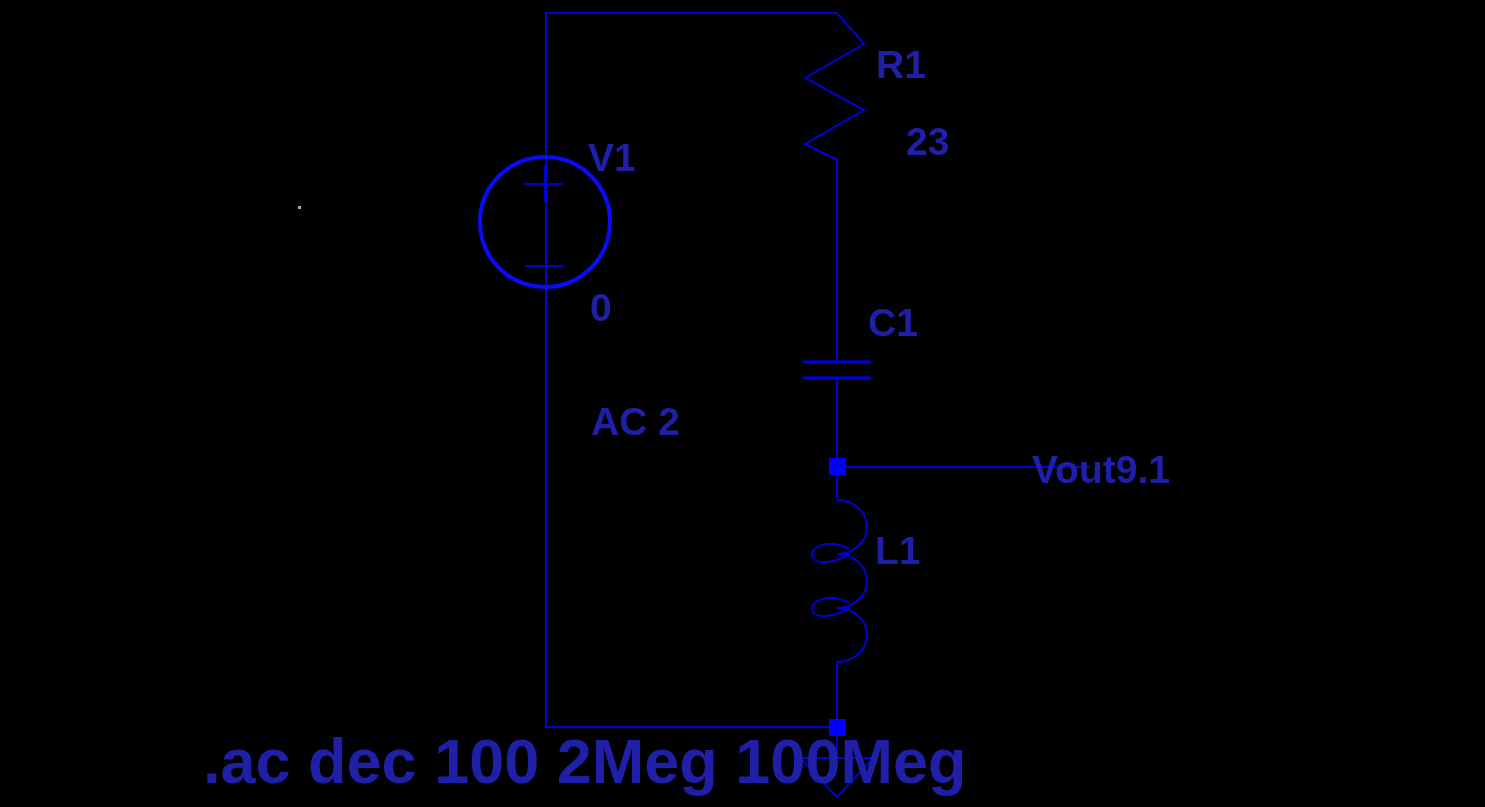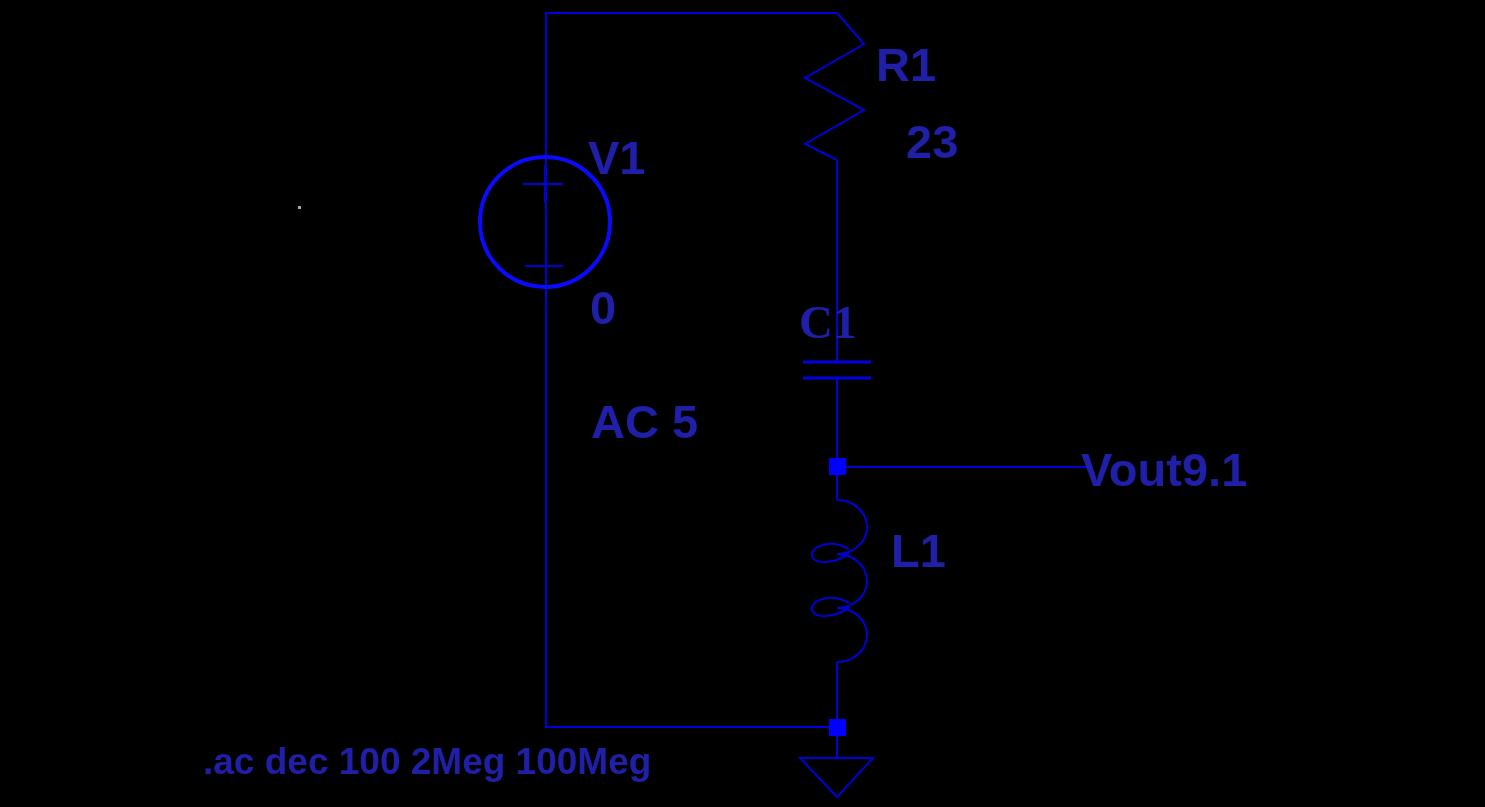--- a/index.html
+++ b/index.html
@@ -23,7 +23,7 @@
   .lbl {
     position: absolute;
     color: #1f1fa8;
-    font-size: 47px;
+    font-size: 39px;
     font-weight: bold;
     line-height: 47px;
     white-space: pre;

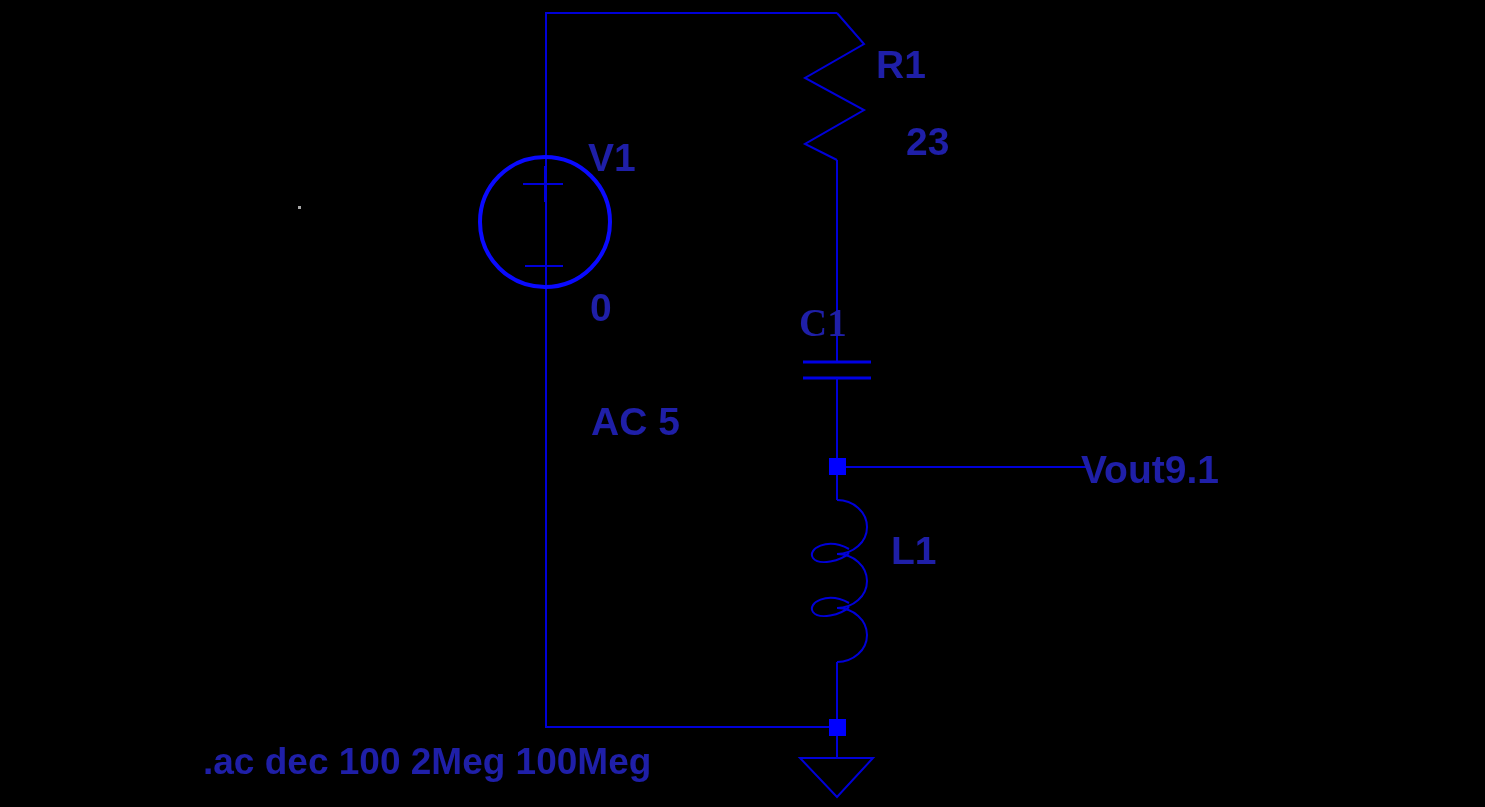--- a/index.html
+++ b/index.html
@@ -97,7 +97,7 @@
   <div class="lbl" style="left:876px; top:41px;">R1</div>
   <div class="lbl" style="left:874px; top:118px;margin-left:32px;">23</div>
 
-  <div class="lbl" style="left:799px; top:299px;font-family:Liberation Serif, serif;">C1</div>
+  <div class="lbl" style="left:868px; top:299px;">C1</div>
 
   <div class="lbl" style="left:1081px; top:446px;">Vout9.1</div>
 

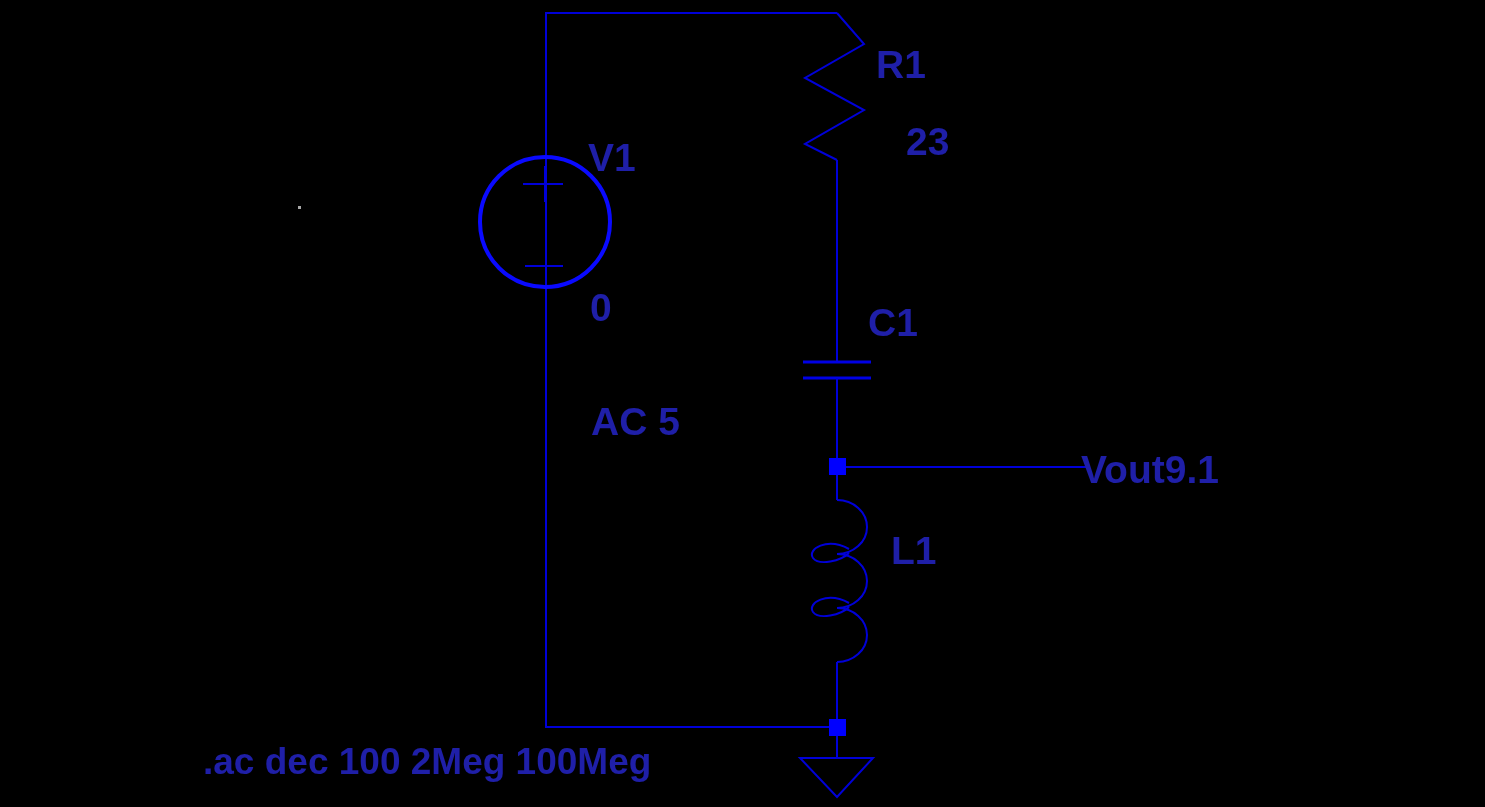--- a/index.html
+++ b/index.html
@@ -92,7 +92,7 @@
 
   <div class="lbl" style="left:588px; top:134px;">V1</div>
   <div class="lbl" style="left:590px; top:284px;">0</div>
-  <div class="lbl" style="left:591px; top:398px;">AC 5</div>
+  <div class="lbl" style="left:591px; top:398px;">AC 2</div>
 
   <div class="lbl" style="left:876px; top:41px;">R1</div>
   <div class="lbl" style="left:874px; top:118px;margin-left:32px;">23</div>

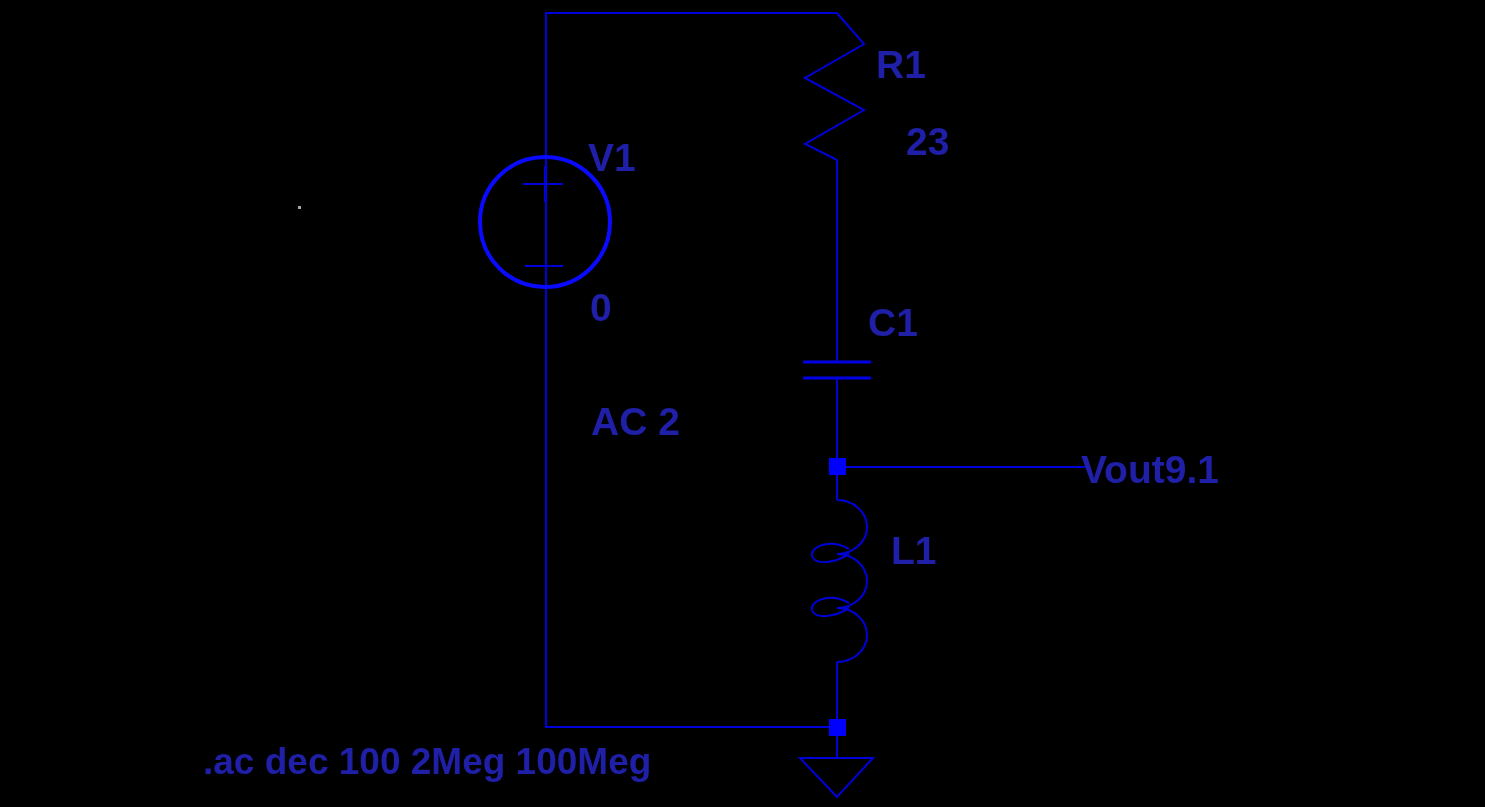--- a/index.html
+++ b/index.html
@@ -99,7 +99,7 @@
 
   <div class="lbl" style="left:868px; top:299px;">C1</div>
 
-  <div class="lbl" style="left:1081px; top:446px;">Vout9.1</div>
+  <div class="lbl" style="left:1032px; top:446px;">Vout9.1</div>
 
   <div class="lbl" style="left:875px; top:527px;margin-left:16px;">L1</div>
 

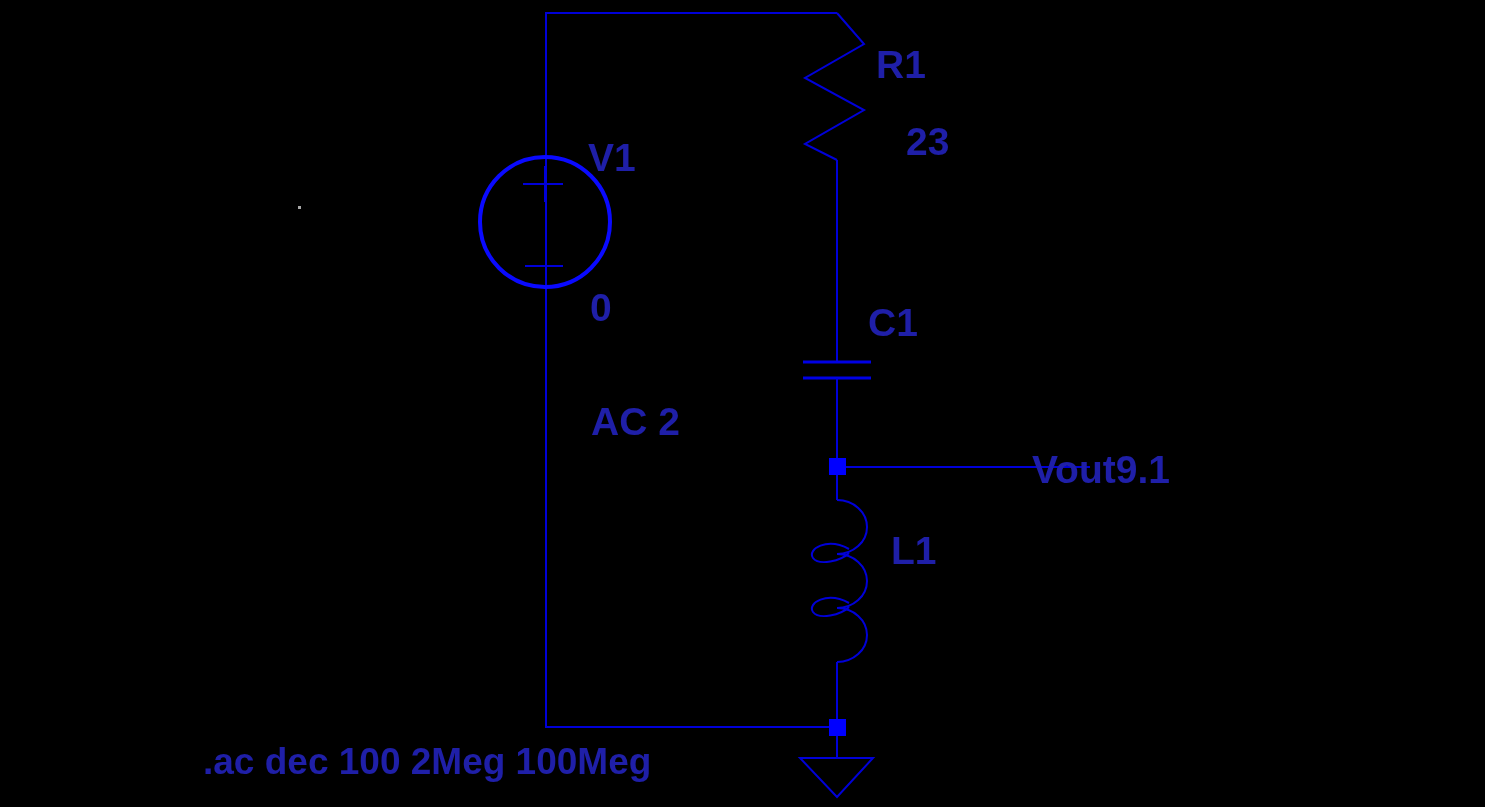--- a/index.html
+++ b/index.html
@@ -101,7 +101,7 @@
 
   <div class="lbl" style="left:1032px; top:446px;">Vout9.1</div>
 
-  <div class="lbl" style="left:875px; top:527px;margin-left:16px;">L1</div>
+  <div class="lbl" style="left:875px; top:527px;">L1</div>
 
   <div class="lbl lbl-directive" style="left:203px; top:738px;">.ac dec 100 2Meg 100Meg</div>
 

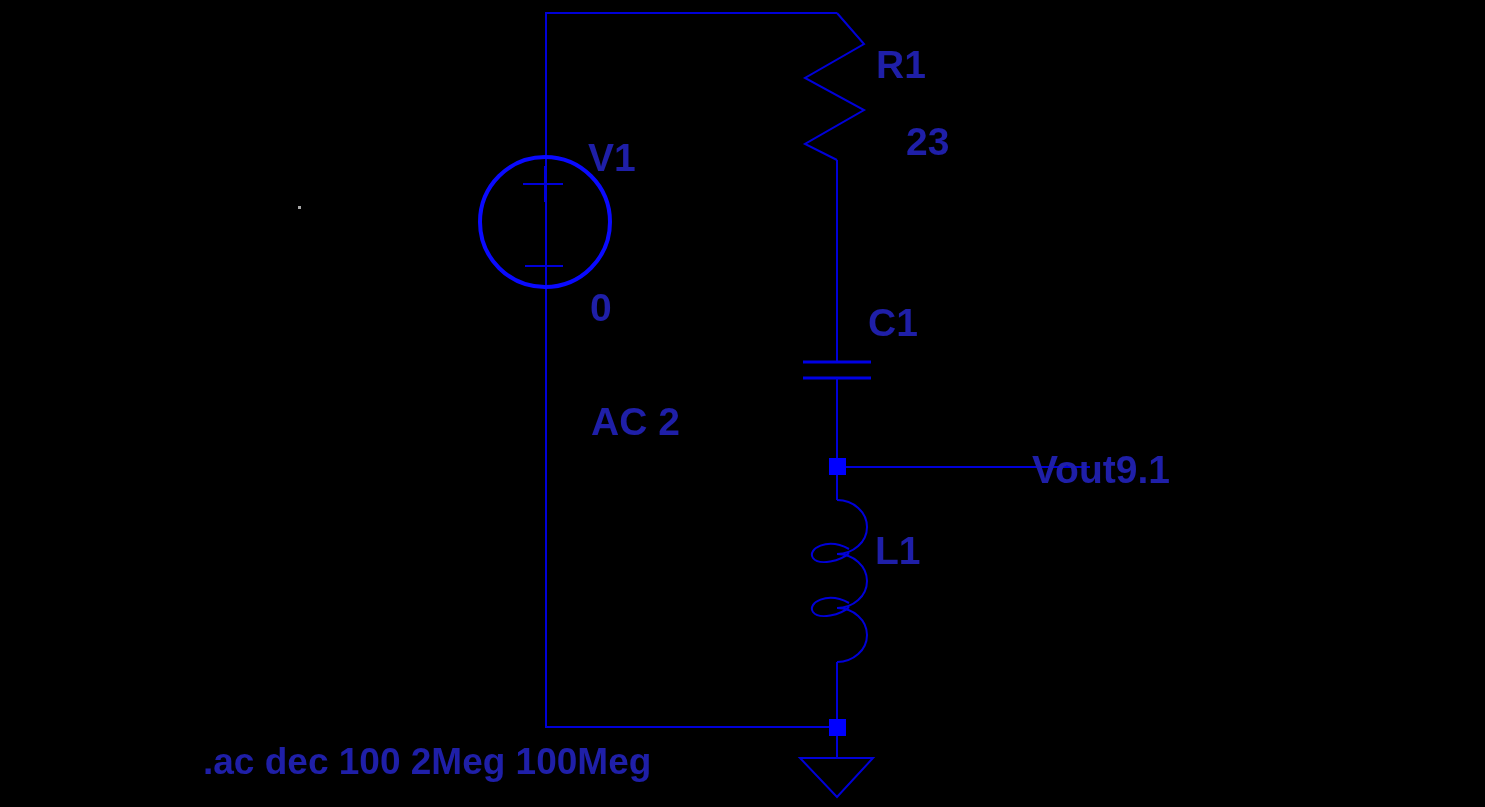--- a/index.html
+++ b/index.html
@@ -30,7 +30,7 @@
     letter-spacing: 0px;
   }
   .lbl-directive {
-    font-size: 37px;
+    font-size: 63px;
   }
   .origin-dot {
     position: absolute;

